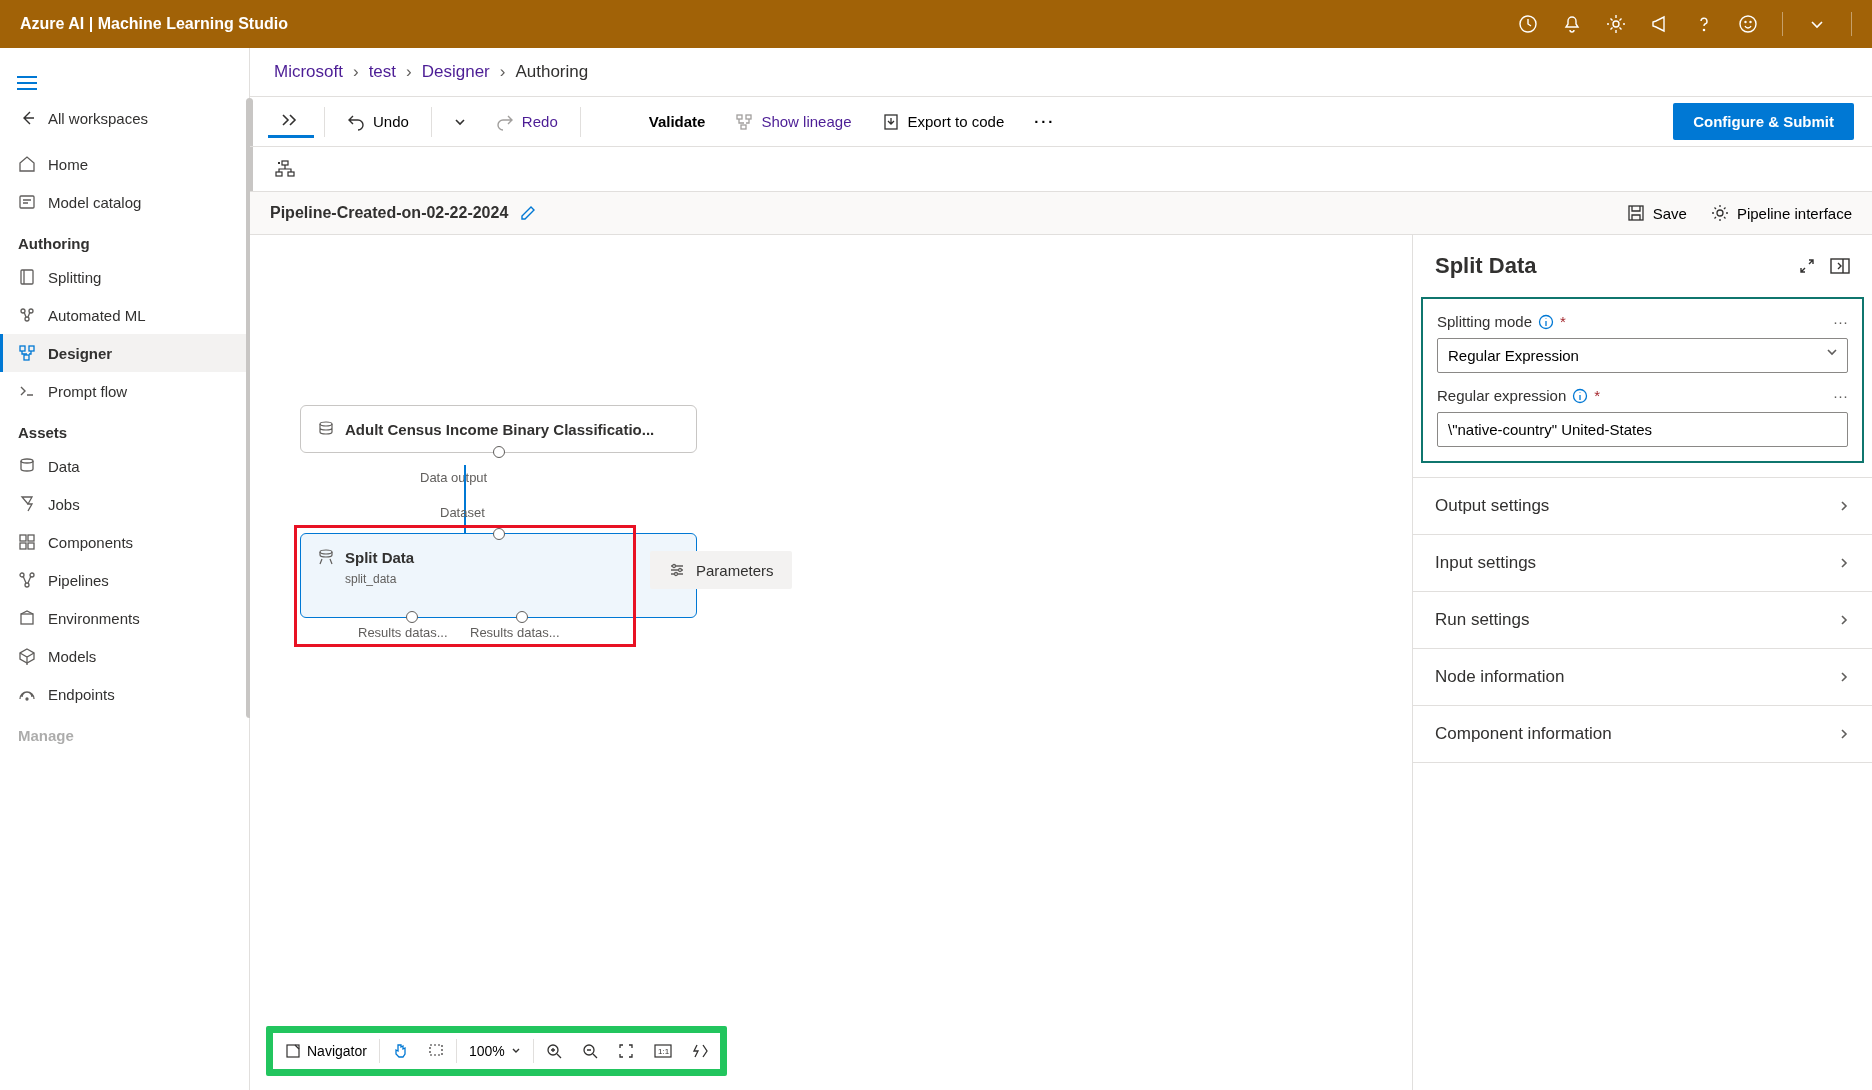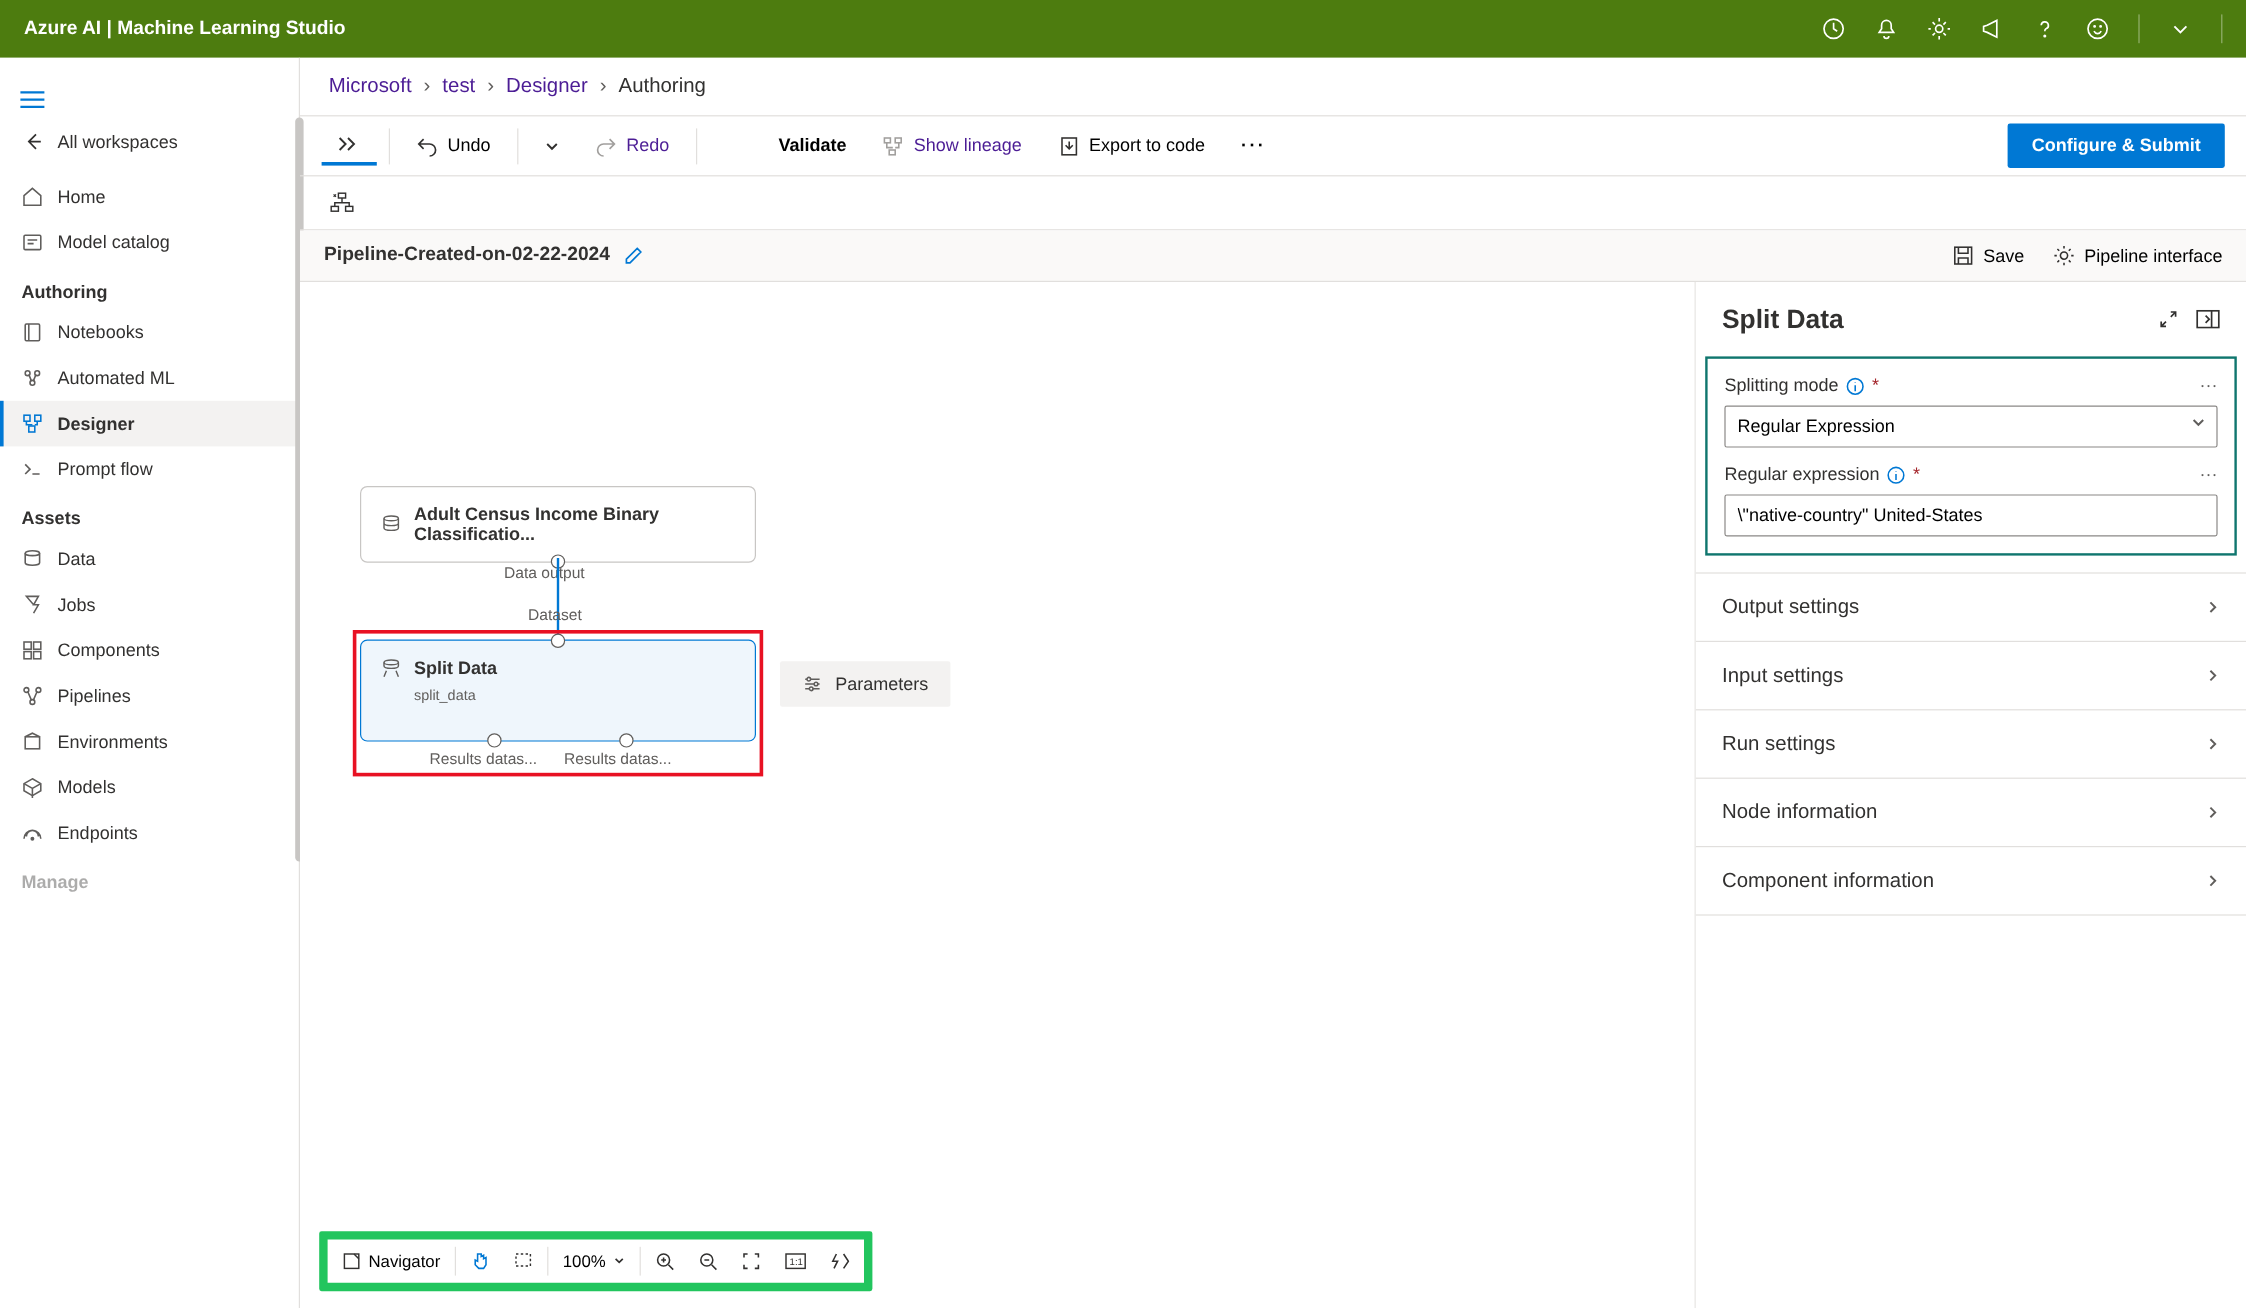--- a/index.html
+++ b/index.html
@@ -7,7 +7,7 @@
 .app { display: flex; flex-direction: column; height: 1090px; width: 1872px; }
 
 
-.topbar { background: #4d7c0f; color: #fff; height: 48px; display: flex; align-items: center; padding: 0 20px; justify-content: space-between; }
+.topbar { background: #a16207; color: #fff; height: 48px; display: flex; align-items: center; padding: 0 20px; justify-content: space-between; }
 .topbar .title { font-size: 16px; font-weight: 600; }
 .topbar .actions { display: flex; gap: 24px; align-items: center; }
 .topbar .actions .ico { width: 20px; height: 20px; display:flex; align-items:center; justify-content:center; cursor:pointer; }

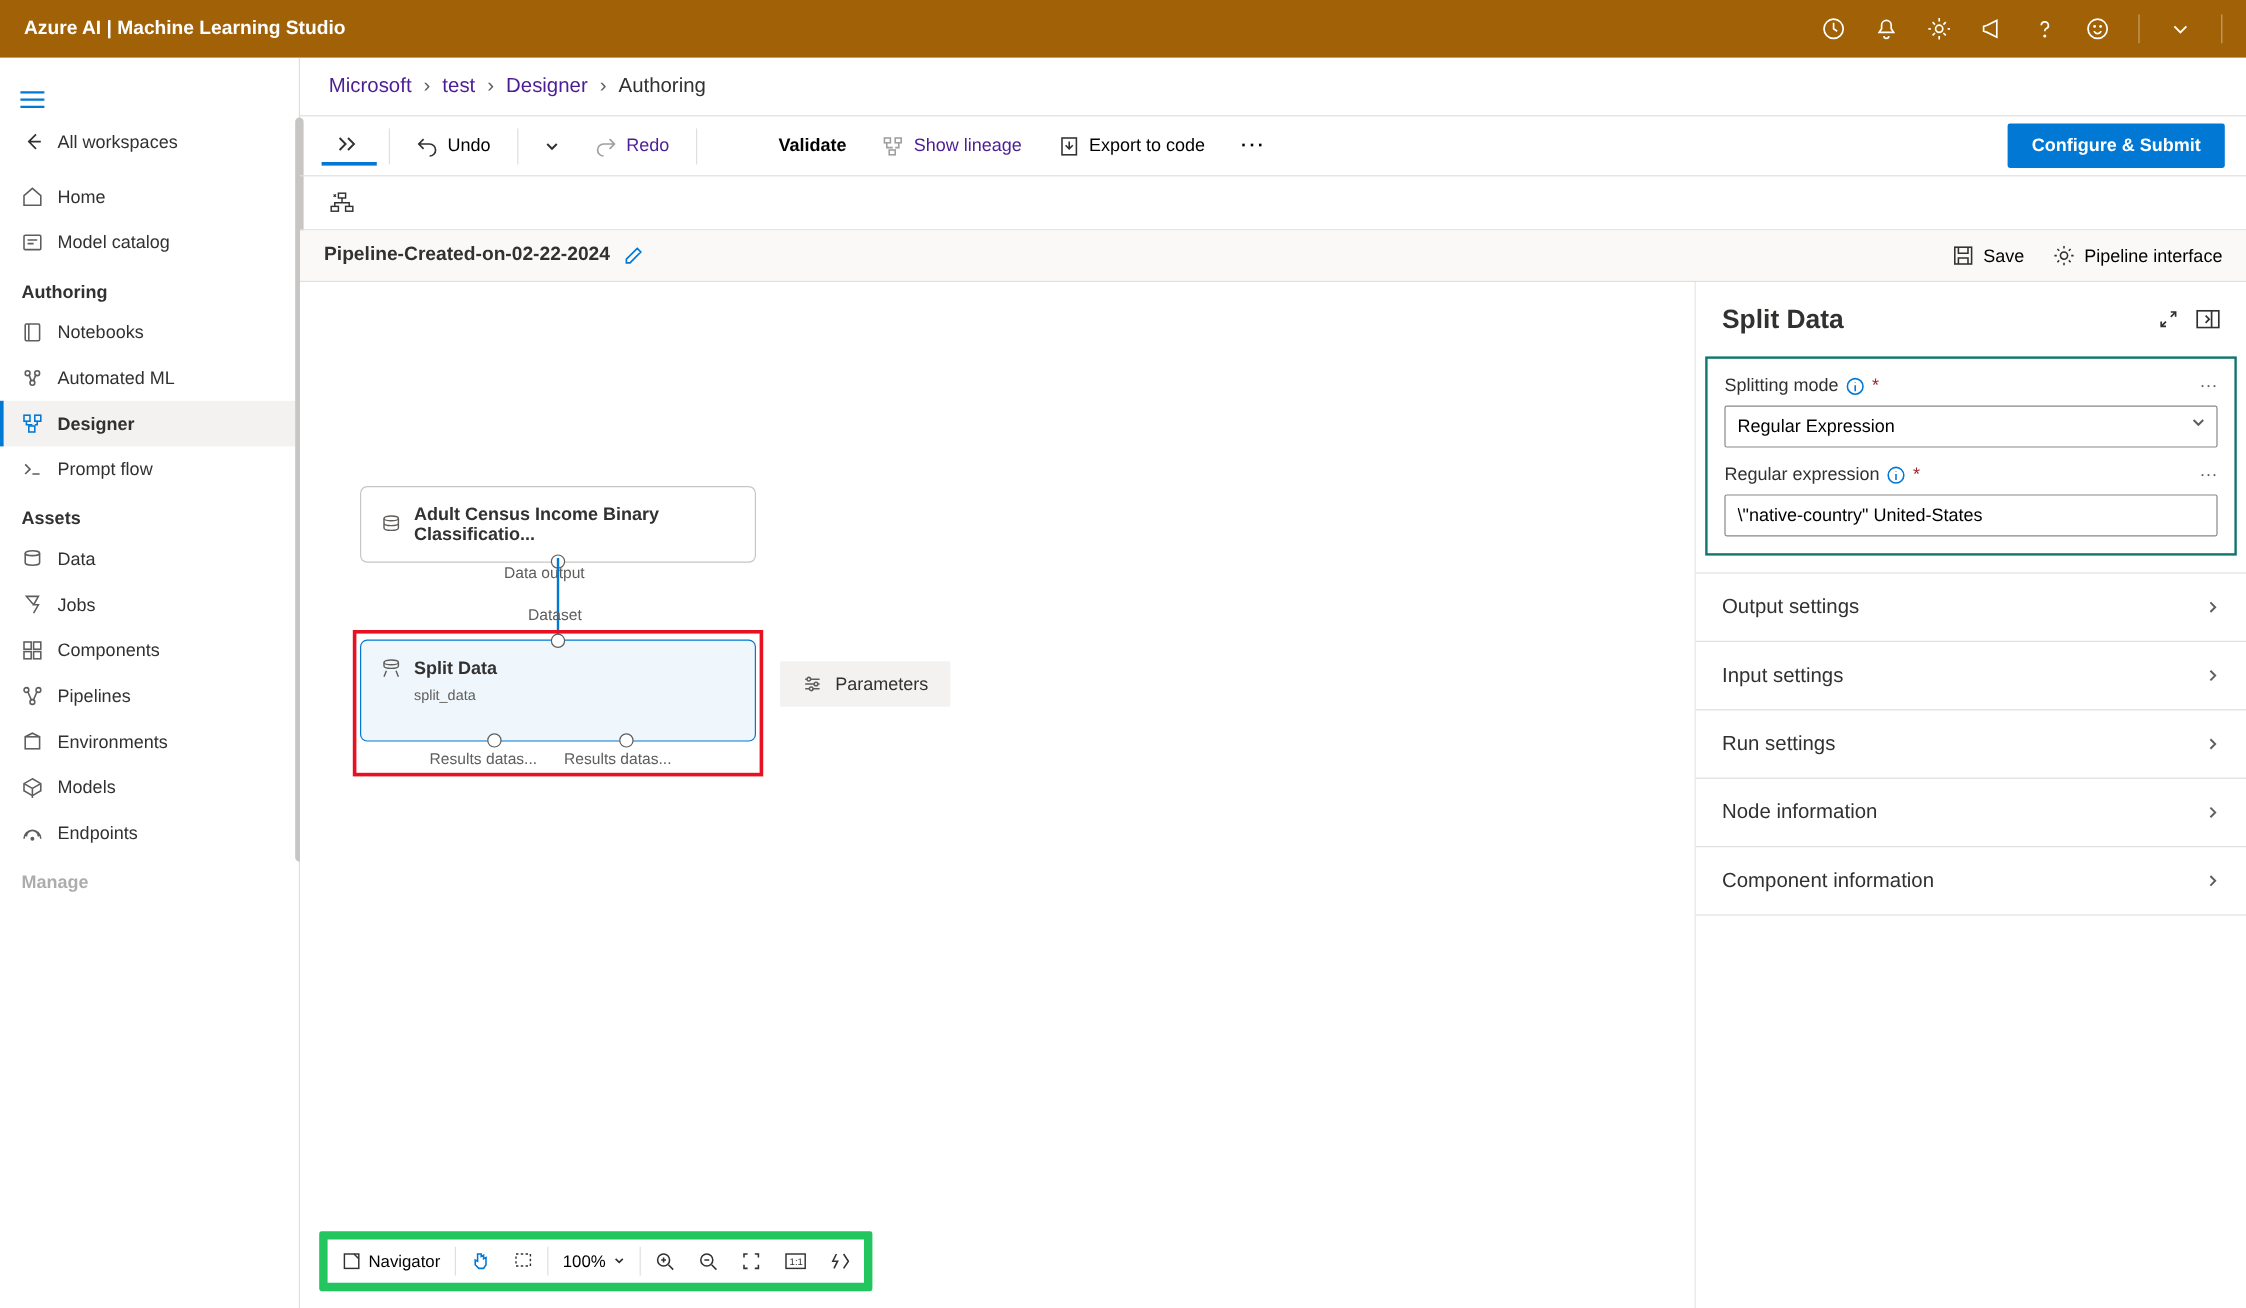--- a/index.html
+++ b/index.html
@@ -191,7 +191,7 @@
               <path d="M6 2v14"></path>
             </svg>
           </span>
-        <span>Notebooks</span>
+        <span>Splitting</span>
       </div>
       <div class="nav-item">
         <span class="ico">

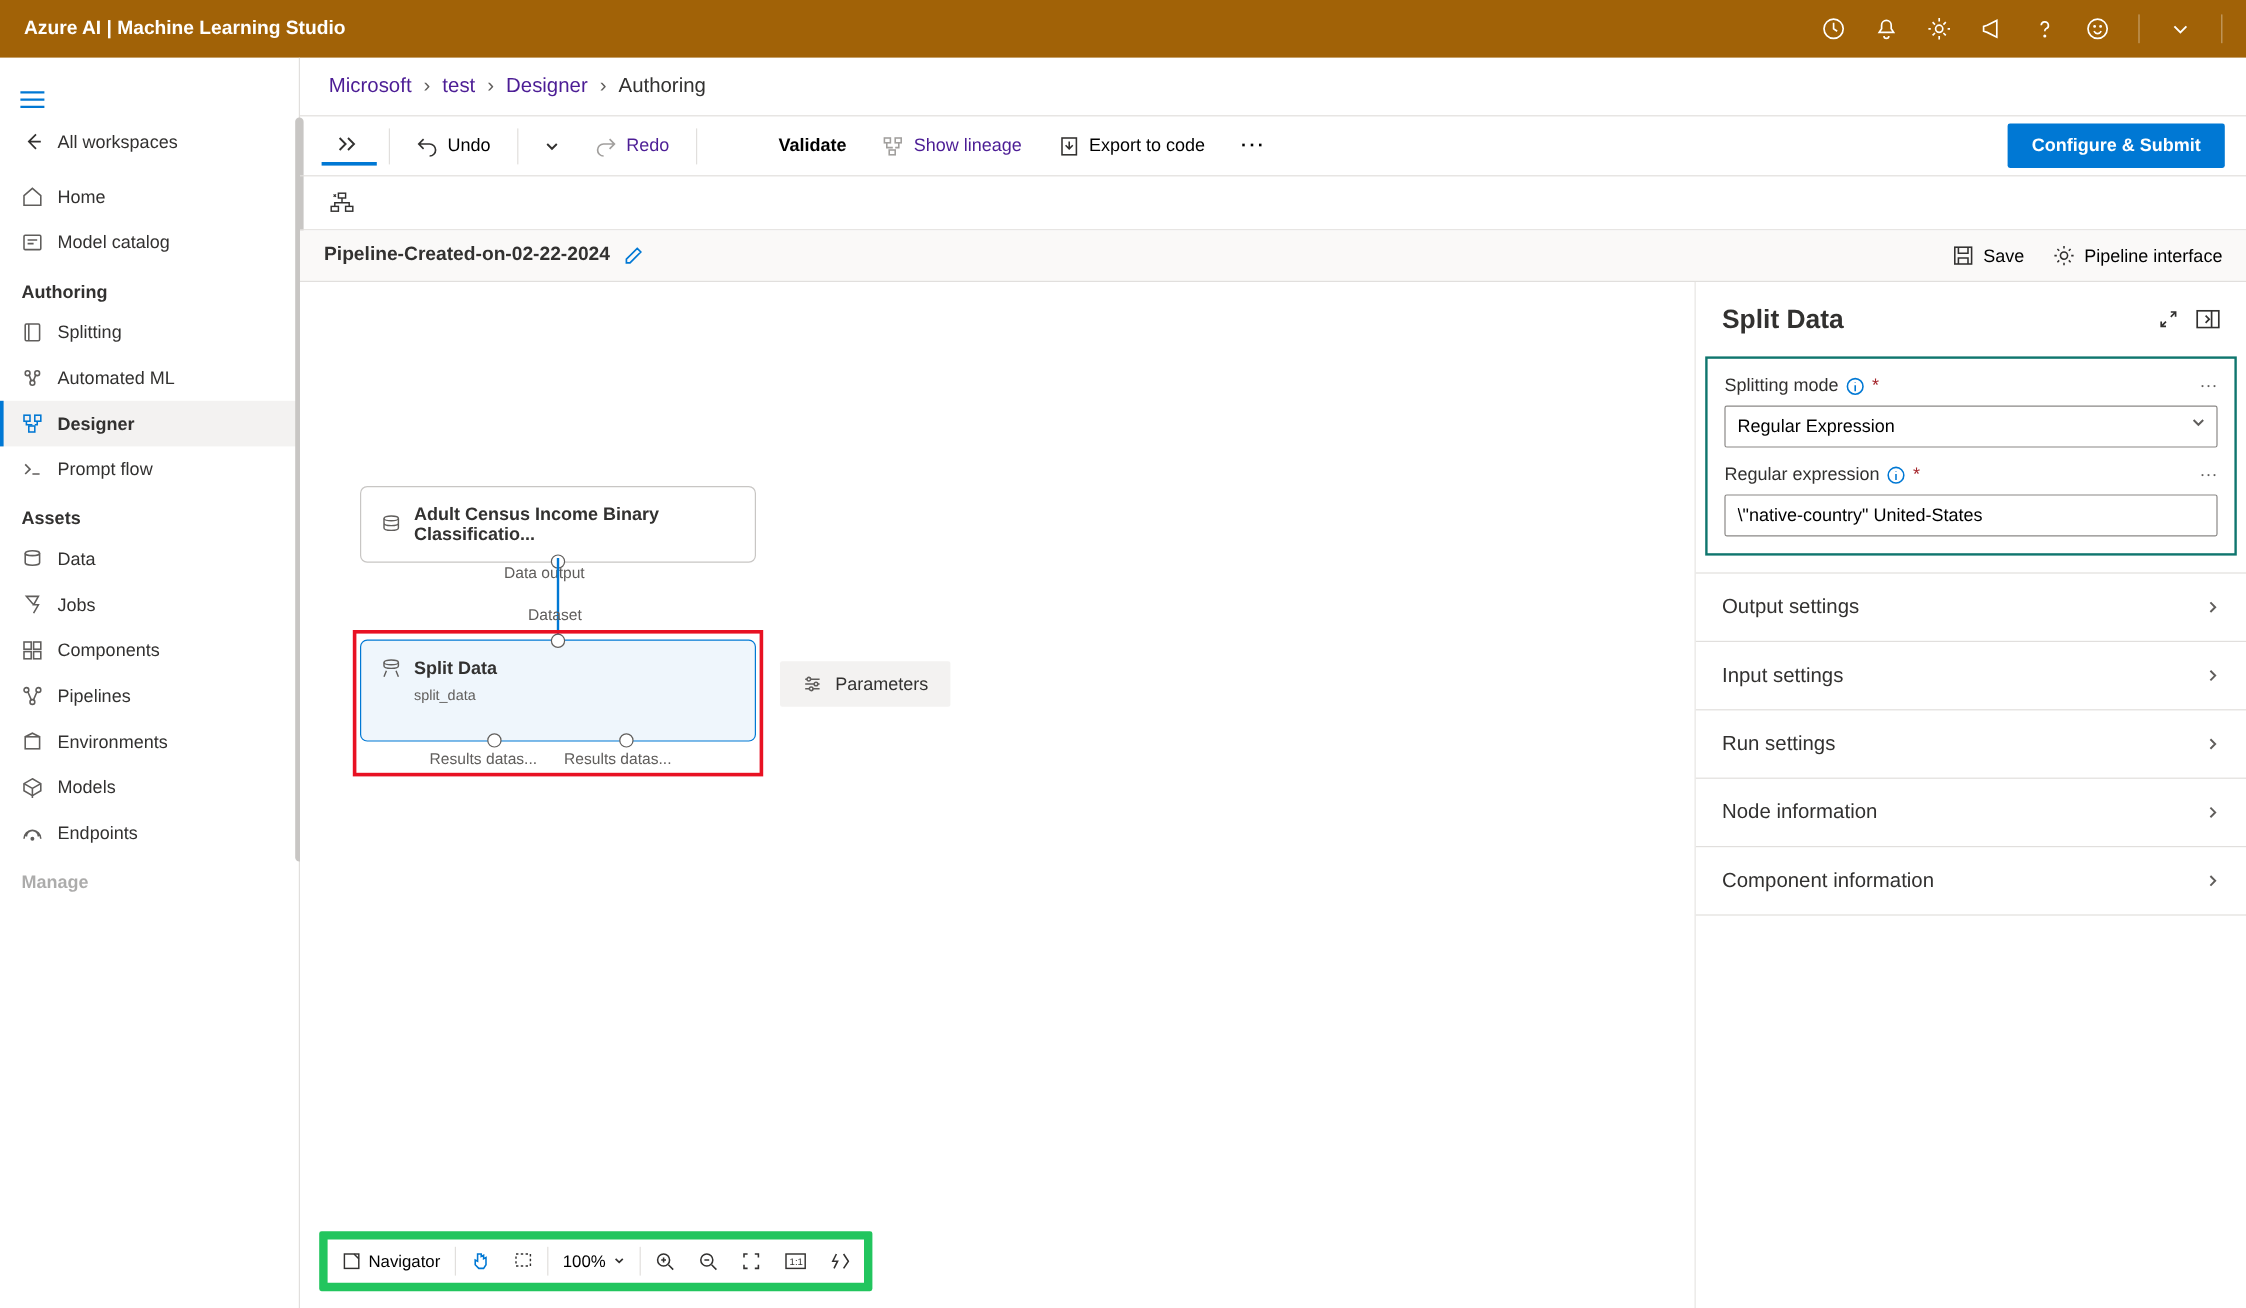--- a/index.html
+++ b/index.html
@@ -58,7 +58,7 @@
 .canvas { flex:1; position:relative; background:#fff; }
 
 
-.node { position:absolute; border:1px solid #c8c6c4; border-radius:6px; background:#fff; width:330px; }
+.node { position:absolute; border:1px solid #c8c6c4; border-radius:6px; background:#fff; width:397px; }
 .node .nhead { display:flex; align-items:center; gap:10px; padding:14px 16px; font-size:15px; font-weight:600; }
 .node .nsub { padding: 0 16px 14px 44px; font-size:12px; color:#605e5c; margin-top:-8px; }
 .node.selected { background:#eff6fc; border-color:#0078d4; }

